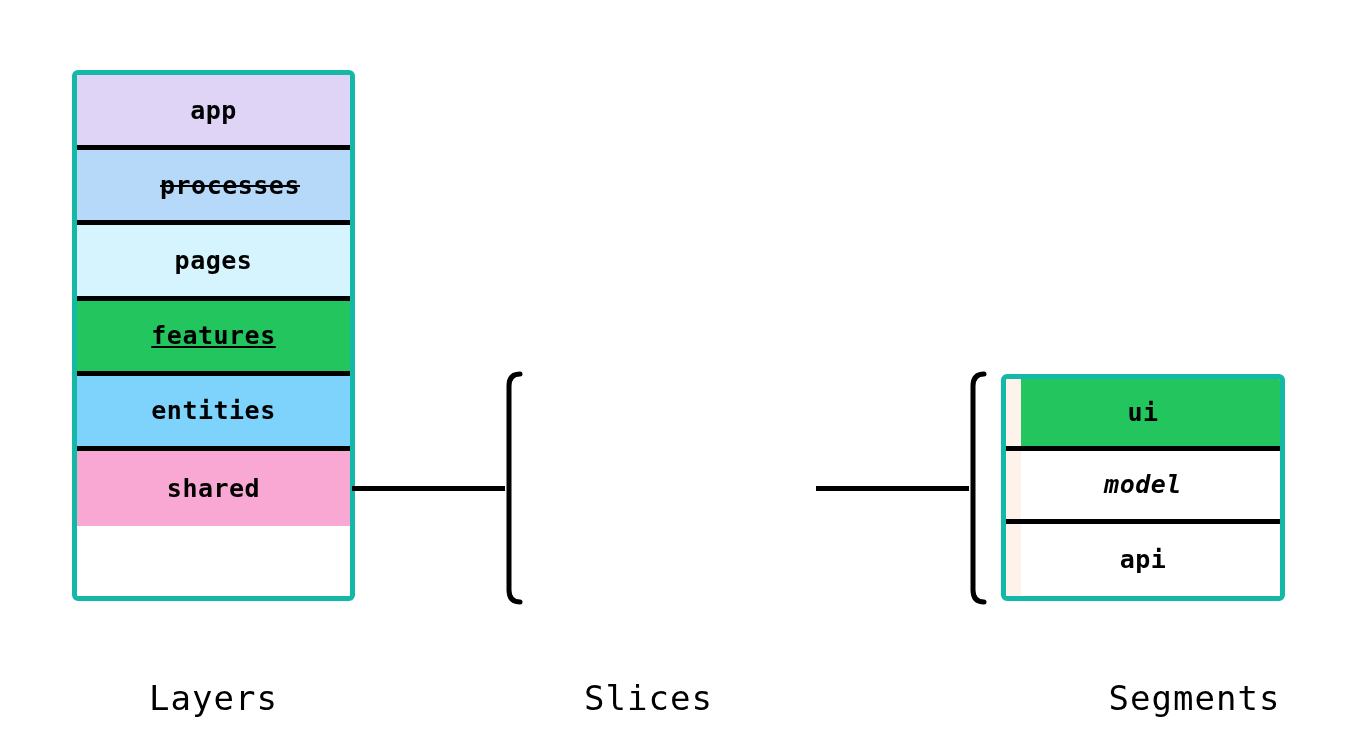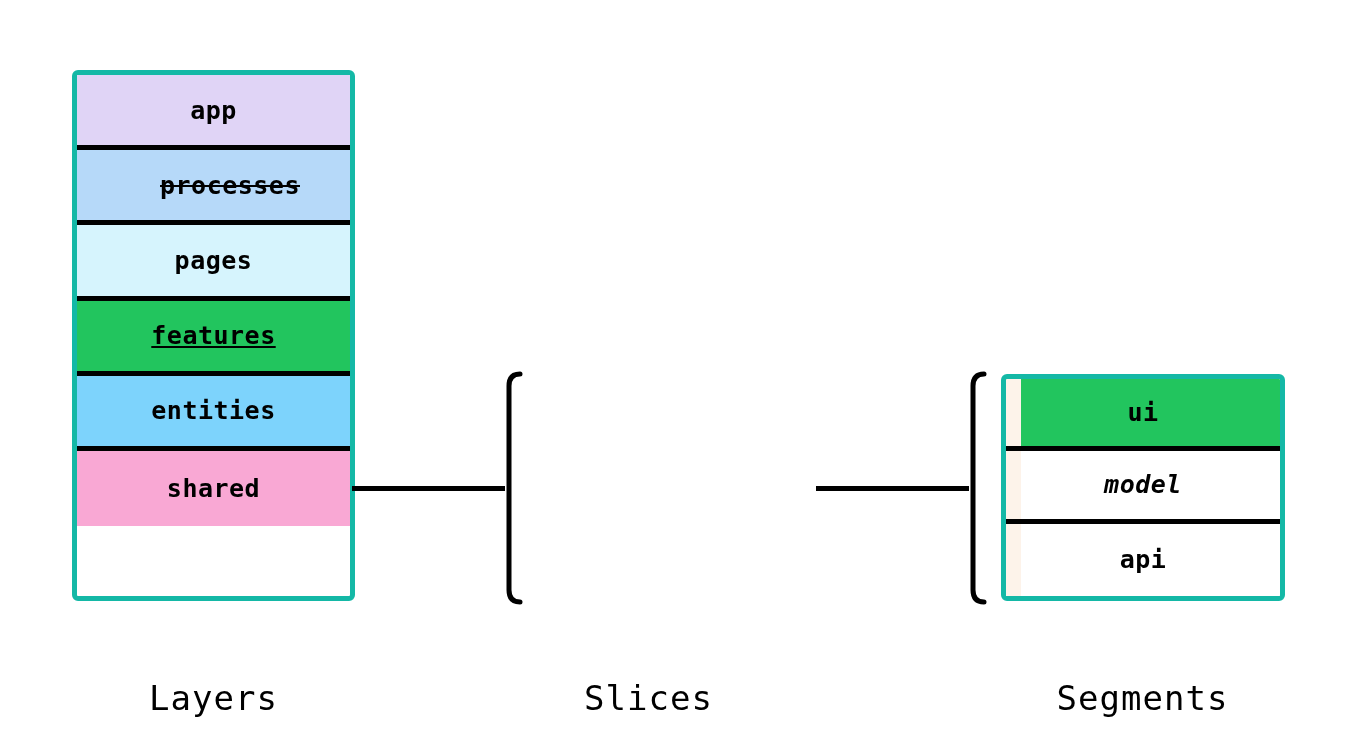--- a/index.html
+++ b/index.html
@@ -98,7 +98,7 @@
   }
   #caption-layers{left:72px;}
   #caption-slices{left:507px;}
-  #caption-segments{left:1001px;}
+  #caption-segments{left:1053px;}
 </style>
 </head>
 <body>

